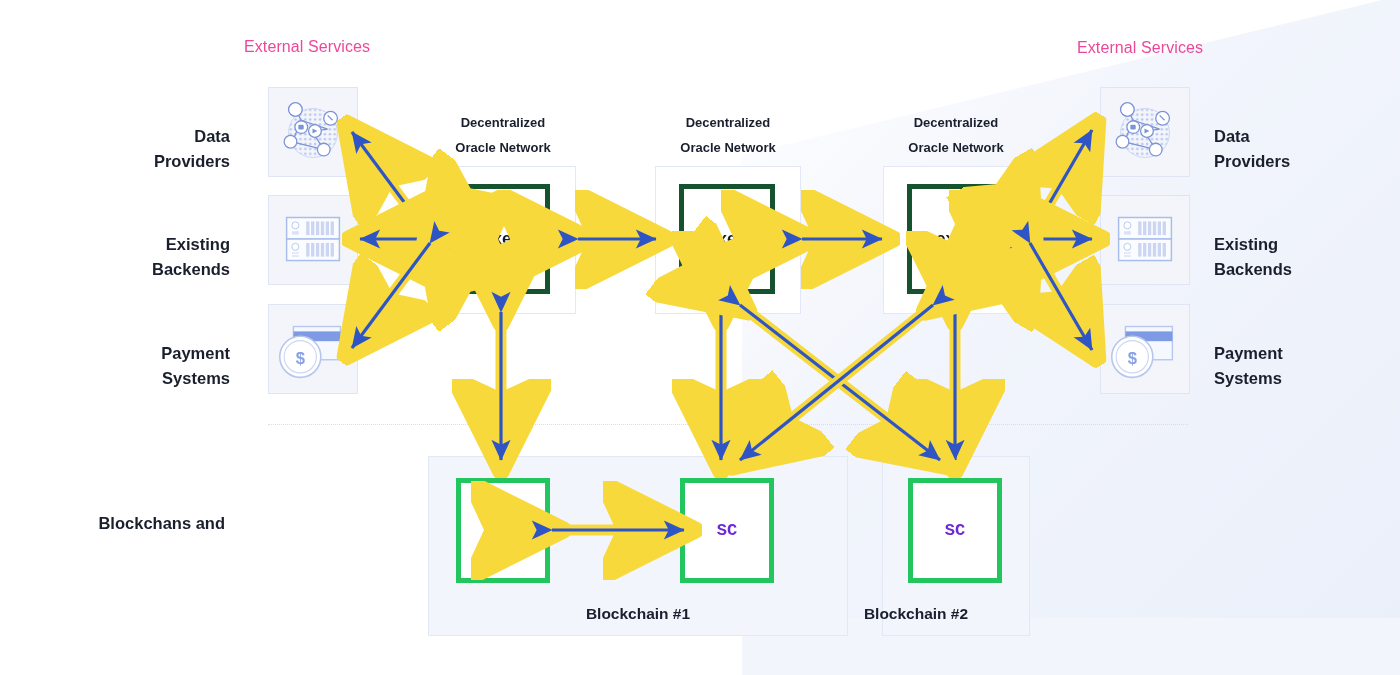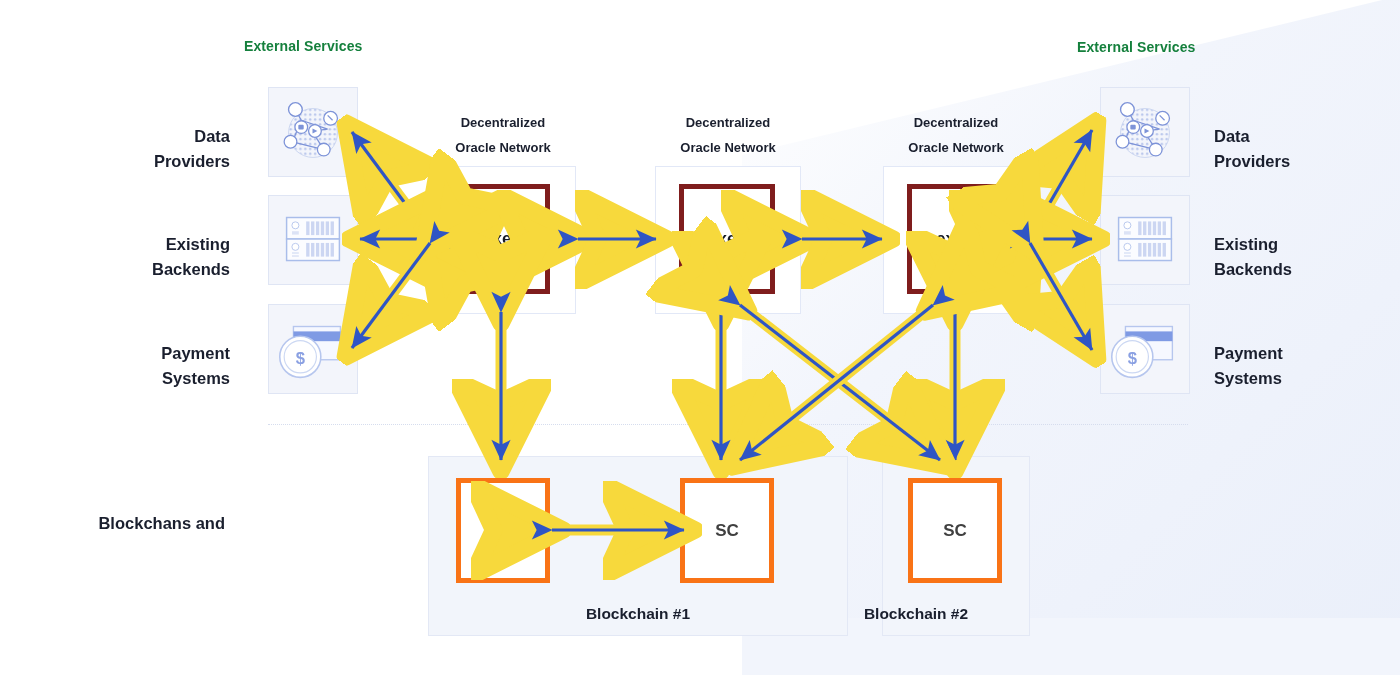--- a/index.html
+++ b/index.html
@@ -25,7 +25,7 @@
 
   
   .hdr{
-    position:absolute;font-size:14px;font-weight:bold;color:#15803d;
+    position:absolute;font-size:16px;font-weight:normal;color:#ec4899;
     letter-spacing:.1px;white-space:nowrap;
   }
   .sidelabel{

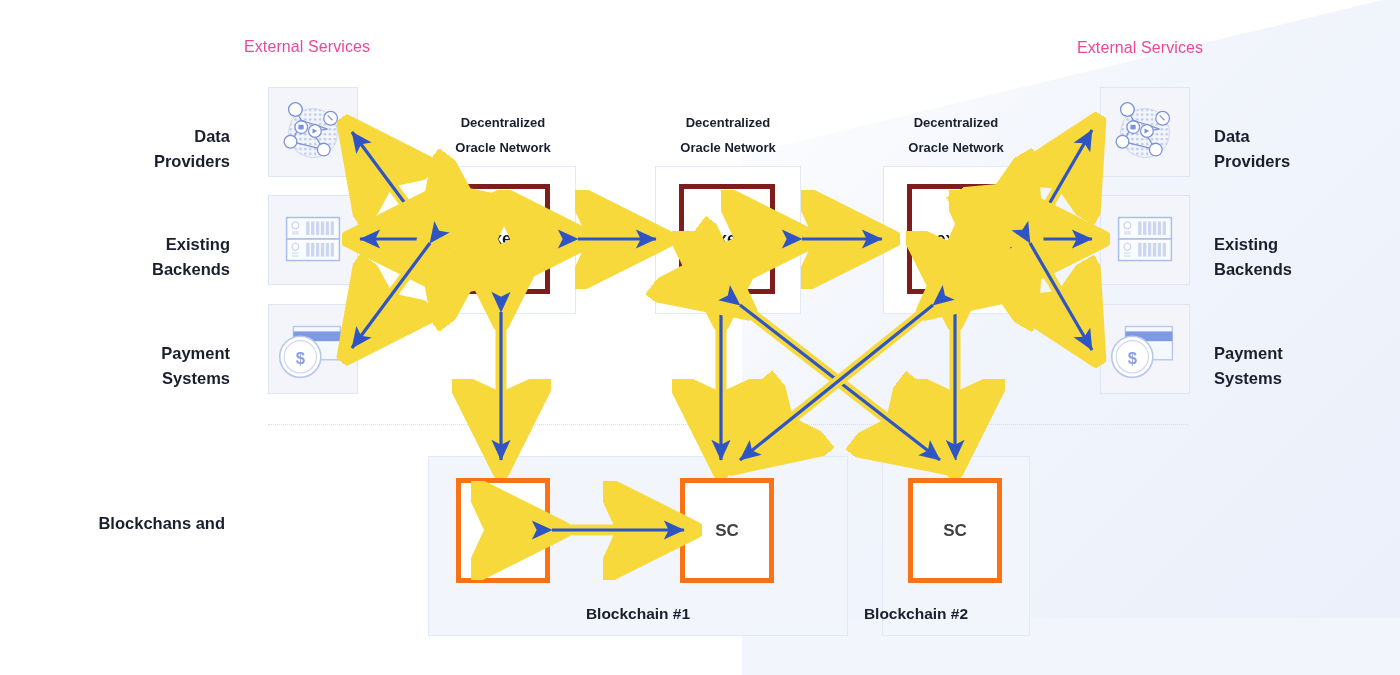--- a/index.html
+++ b/index.html
@@ -56,7 +56,7 @@
   }
   .exec-box{
     position:absolute;width:96px;height:110px;
-    background:#ffffff;border:5px solid #7f1d1d;box-sizing:border-box;
+    background:#ffffff;border:5px solid #14532d;box-sizing:border-box;
     display:flex;align-items:center;justify-content:center;
     font-size:17px;font-weight:bold;color:#151a26;
   }

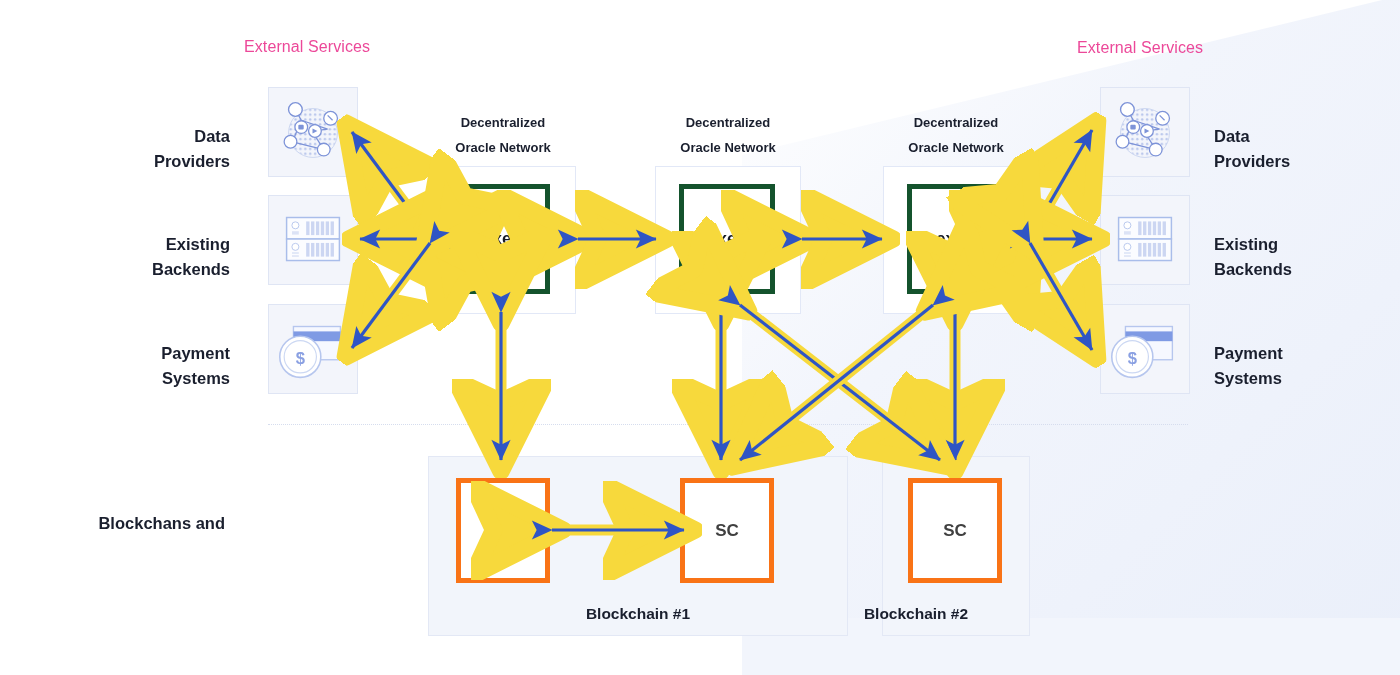--- a/index.html
+++ b/index.html
@@ -67,9 +67,9 @@
   }
   .sc-box{
     position:absolute;width:94px;height:105px;
-    background:#ffffff;border:5px solid #f97316;box-sizing:border-box;
+    background:#ffffff;border:5px solid #22c55e;box-sizing:border-box;
     display:flex;align-items:center;justify-content:center;
-    font-size:17px;font-weight:bold;color:#404040;
+    font-size:17px;font-weight:bold;color:#6d28d9;font-family:Liberation Mono, monospace;
   }
 
   

